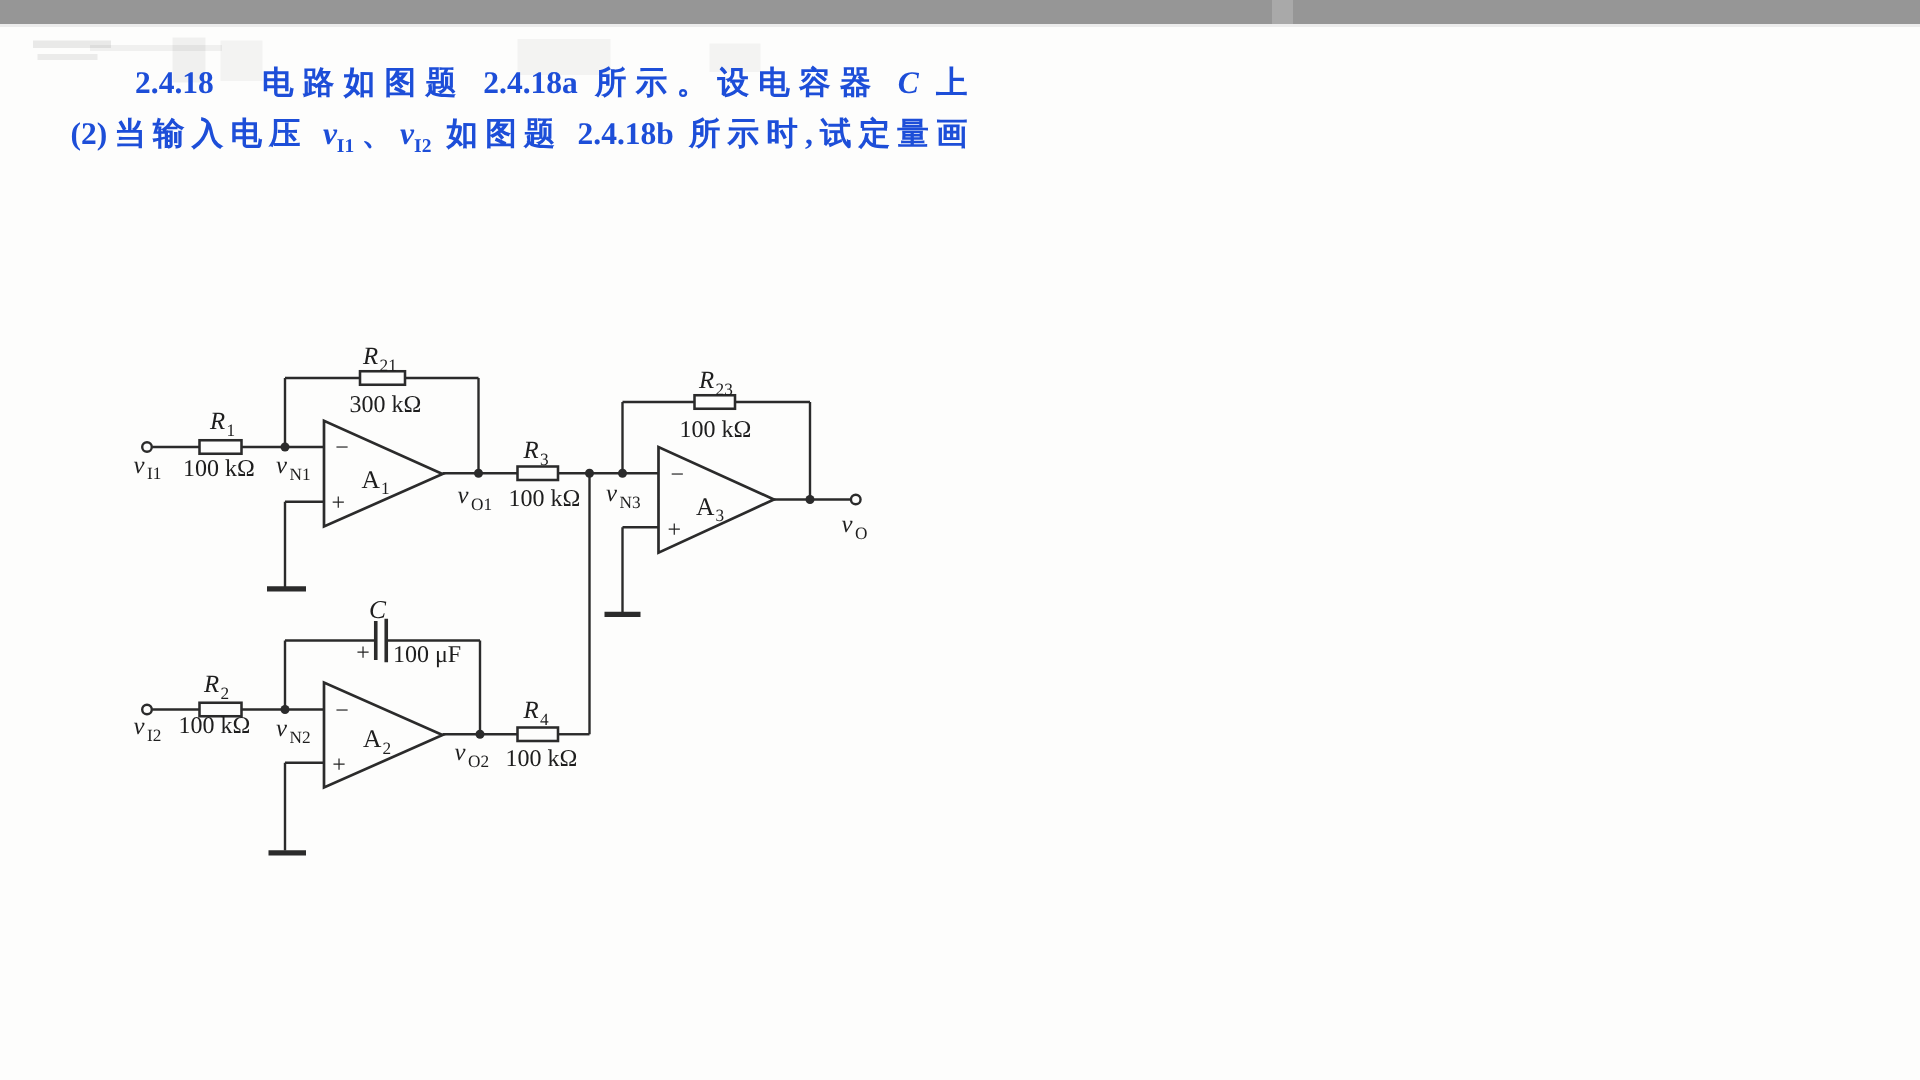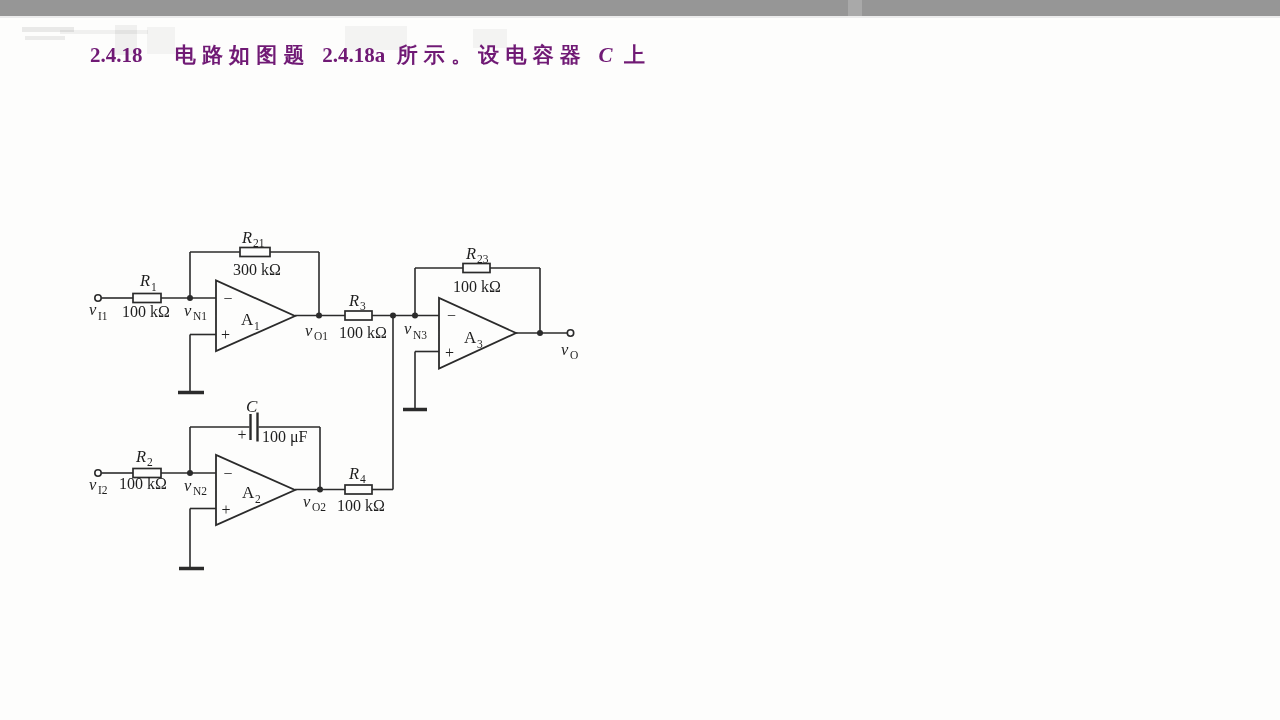--- a/index.html
+++ b/index.html
@@ -14,7 +14,7 @@
   .ghost{position:absolute;background:#000;}
 
   
-  #para{position:absolute;left:47px;top:39px;width:598px;font-size:21px;line-height:33.6px;font-weight:600;color:#701a75;}
+  #para{position:absolute;left:47px;top:39px;width:598px;font-size:21px;line-height:33.6px;font-weight:600;color:#1d4ed8;}
   #para .line{white-space:nowrap;}
   #para .just{white-space:normal;text-align:justify;text-align-last:justify;}
   #para .l1{text-indent:43px;}

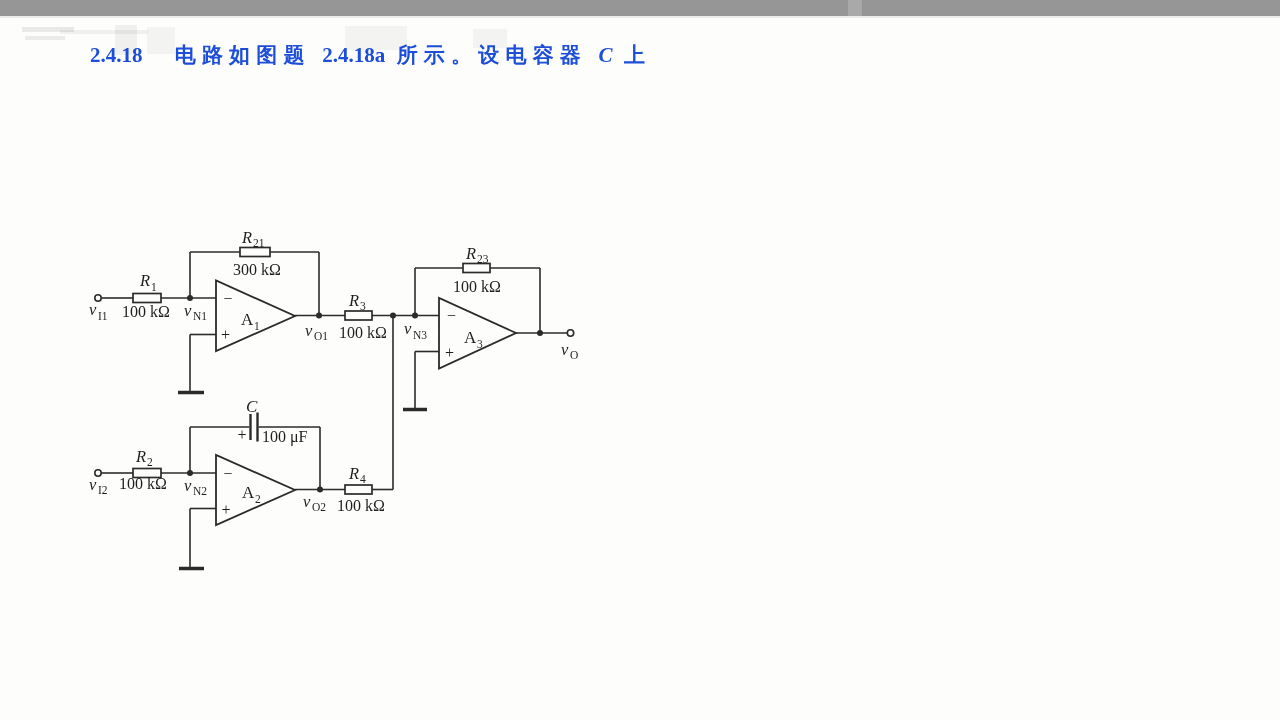--- a/index.html
+++ b/index.html
@@ -62,6 +62,7 @@
 
   <div id="para">
     <div class="line just l1"><span>2.4.18</span><span class="gap"></span><span>电路如图题 2.4.18a 所示。设电容器 </span><span class="it">C</span><span> 上</span></div>
+    <div class="line just"><span>(2)当输入电压 </span><span class="it">v</span><sub>I1</sub><span>、</span><span class="it">v</span><sub>I2</sub><span> 如图题 2.4.18b 所示时,试定量画</span></div>
   </div>
 
   <svg id="cir" width="1280" height="720" viewBox="0 0 1280 720">

